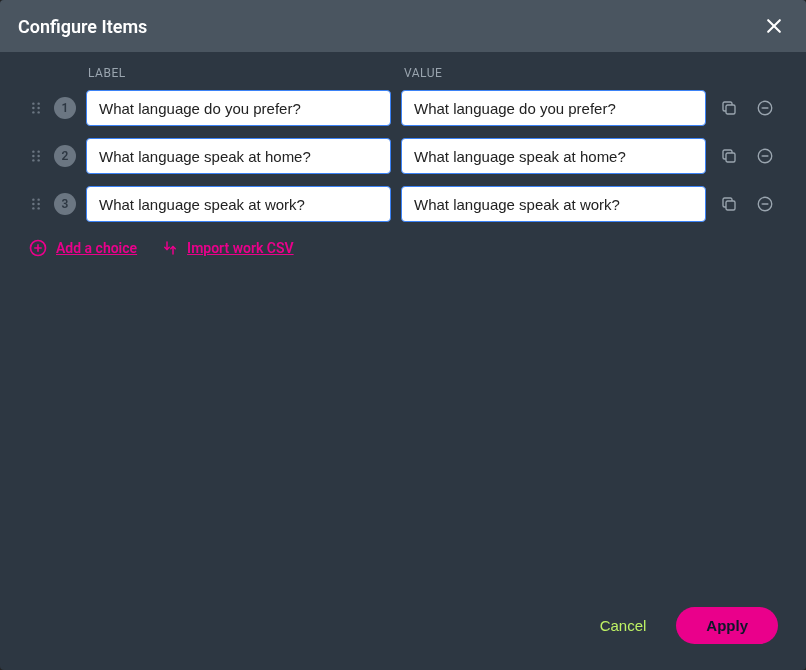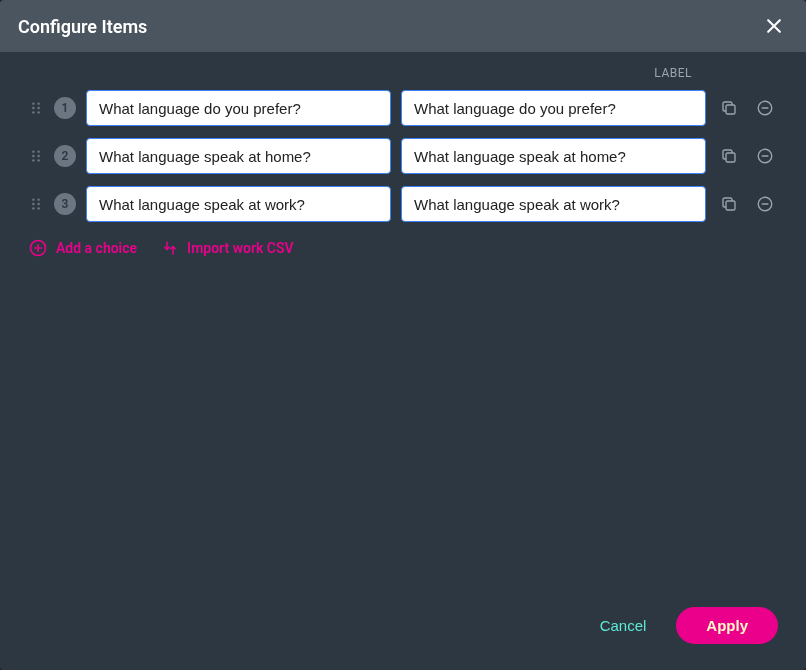--- a/index.html
+++ b/index.html
@@ -12,7 +12,7 @@
   .body { flex: 1; padding: 0 28px; overflow: auto; }
   .cols { display: flex; align-items: center; margin-top: 14px; margin-bottom: 10px; }
   .col-spacer-left { width: 60px; }
-  .col-label, .col-value { flex: 1; text-align: right; color: #9aa5af; font-size: 12px; letter-spacing: 0.5px; }
+  .col-label, .col-value { flex: 1; text-align: left; color: #9aa5af; font-size: 12px; letter-spacing: 0.5px; }
   .col-gap { width: 14px; }
   .col-spacer-right { width: 72px; }
   .row { display: flex; align-items: center; gap: 10px; margin-bottom: 12px; }

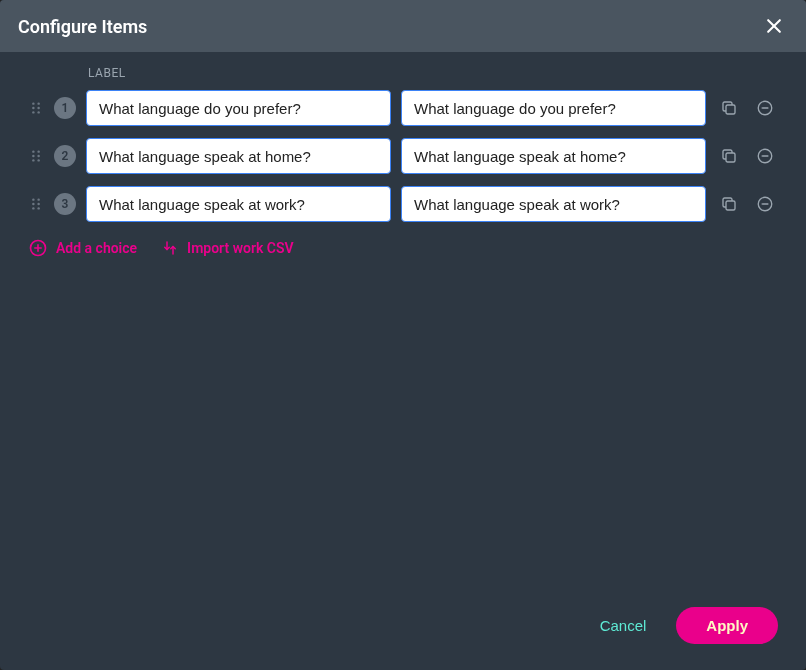--- a/index.html
+++ b/index.html
@@ -52,6 +52,7 @@
       <div class="col-spacer-left"></div>
       <div class="col-label">LABEL</div>
       <div class="col-gap"></div>
+      <div class="col-value">VALUE</div>
       <div class="col-spacer-right"></div>
     </div>
 

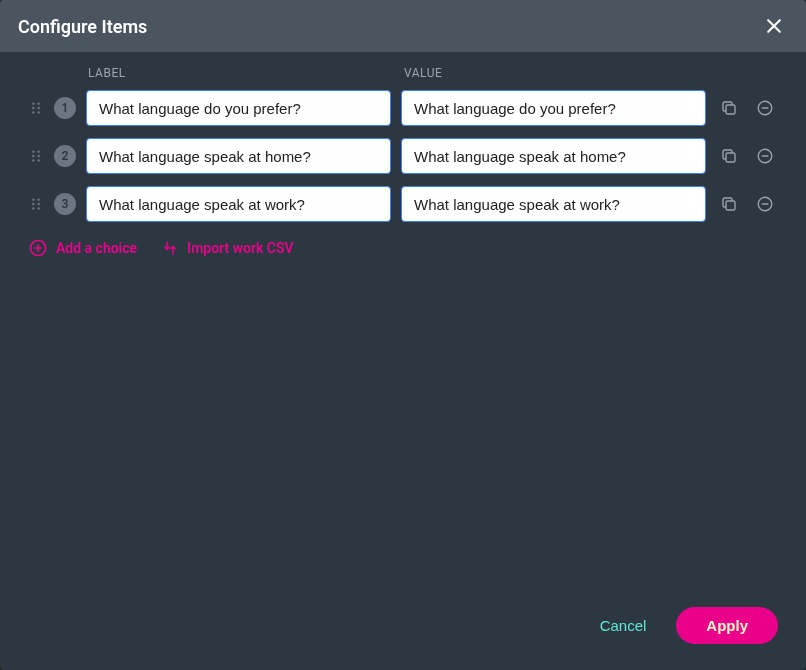--- a/index.html
+++ b/index.html
@@ -24,7 +24,7 @@
   .icon-btn { width: 26px; height: 26px; color: #9aa5af; display: flex; align-items: center; justify-content: center; cursor: pointer; }
   .icon-btn svg { width: 18px; height: 18px; }
   .actions { display: flex; align-items: center; gap: 24px; margin-top: 16px; }
-  .link-action { display: flex; align-items: center; gap: 8px; color: #ea008b; font-size: 14px; font-weight: 600; cursor: pointer; }
+  .link-action { display: flex; align-items: center; gap: 8px; color: #ea008b; font-size: 14px; font-weight: 600; text-decoration: underline; cursor: pointer; }
   .link-action svg { width: 20px; height: 20px; }
   .link-action.import svg { width: 18px; height: 18px; }
   .footer { display: flex; justify-content: flex-end; align-items: center; gap: 18px; padding: 20px 28px 26px; }

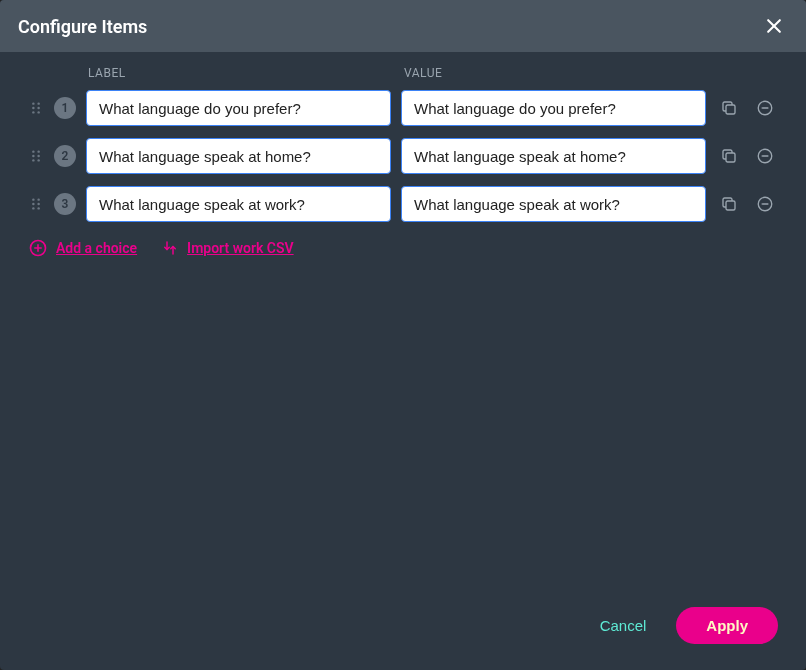--- a/index.html
+++ b/index.html
@@ -28,7 +28,7 @@
   .link-action svg { width: 20px; height: 20px; }
   .link-action.import svg { width: 18px; height: 18px; }
   .footer { display: flex; justify-content: flex-end; align-items: center; gap: 18px; padding: 20px 28px 26px; }
-  .btn-cancel { color: #5eead4; font-size: 15px; background: none; border: none; cursor: pointer; padding: 8px 12px; }
+  .btn-cancel { color: #bef264; font-size: 15px; background: none; border: none; cursor: pointer; padding: 8px 12px; }
   .btn-apply { background: #ea008b; color: #fef9c3; font-size: 15px; font-weight: 600; border: none; border-radius: 22px; padding: 10px 30px; cursor: pointer; }
 </style>
 </head>

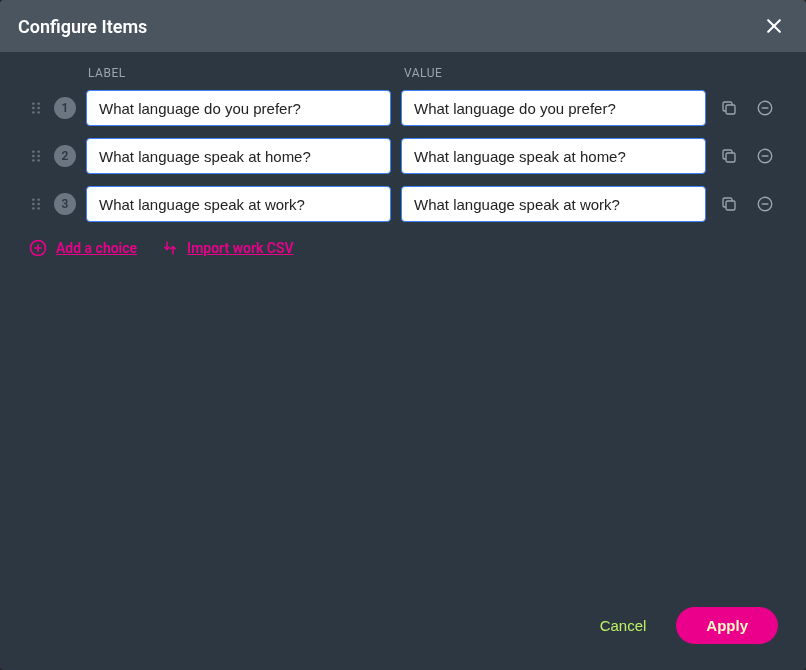--- a/index.html
+++ b/index.html
@@ -29,7 +29,7 @@
   .link-action.import svg { width: 18px; height: 18px; }
   .footer { display: flex; justify-content: flex-end; align-items: center; gap: 18px; padding: 20px 28px 26px; }
   .btn-cancel { color: #bef264; font-size: 15px; background: none; border: none; cursor: pointer; padding: 8px 12px; }
-  .btn-apply { background: #ea008b; color: #fef9c3; font-size: 15px; font-weight: 600; border: none; border-radius: 22px; padding: 10px 30px; cursor: pointer; }
+  .btn-apply { background: #ea008b; color: #0f172a; font-size: 15px; font-weight: 600; border: none; border-radius: 22px; padding: 10px 30px; cursor: pointer; }
 </style>
 </head>
 <body>

